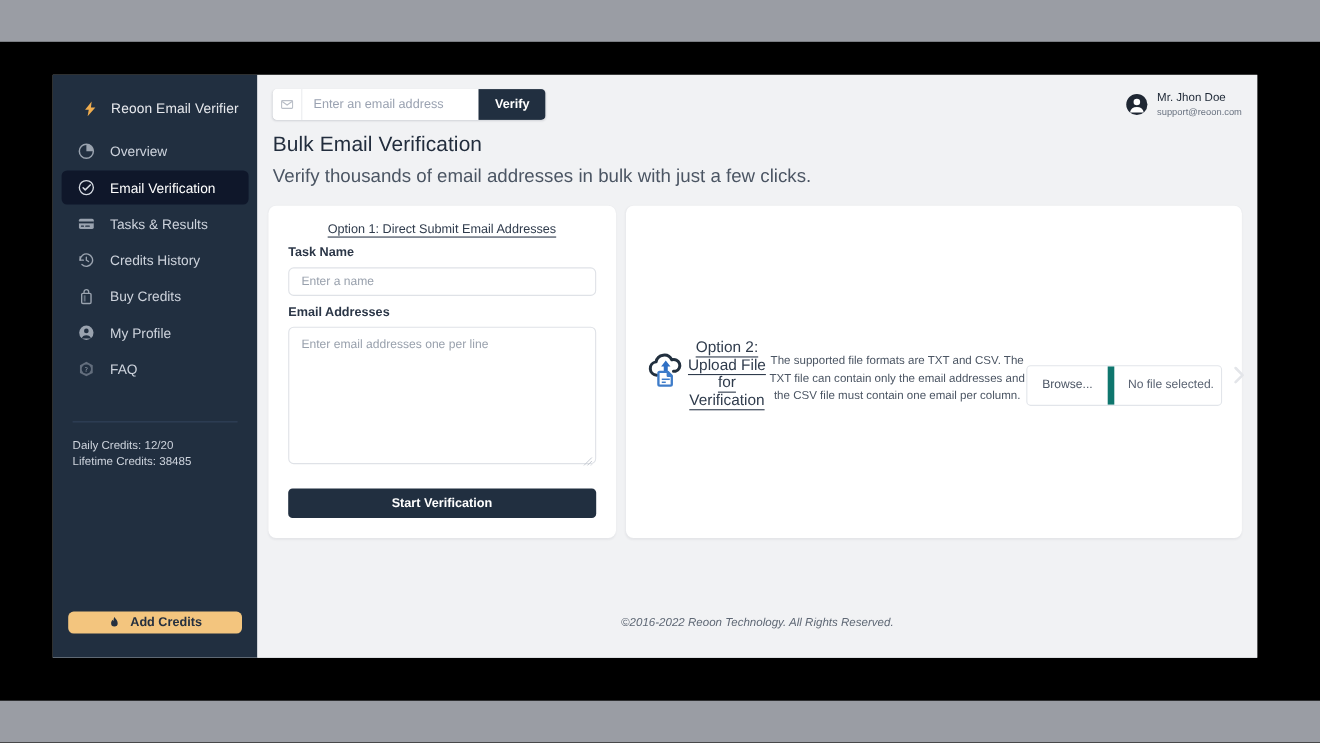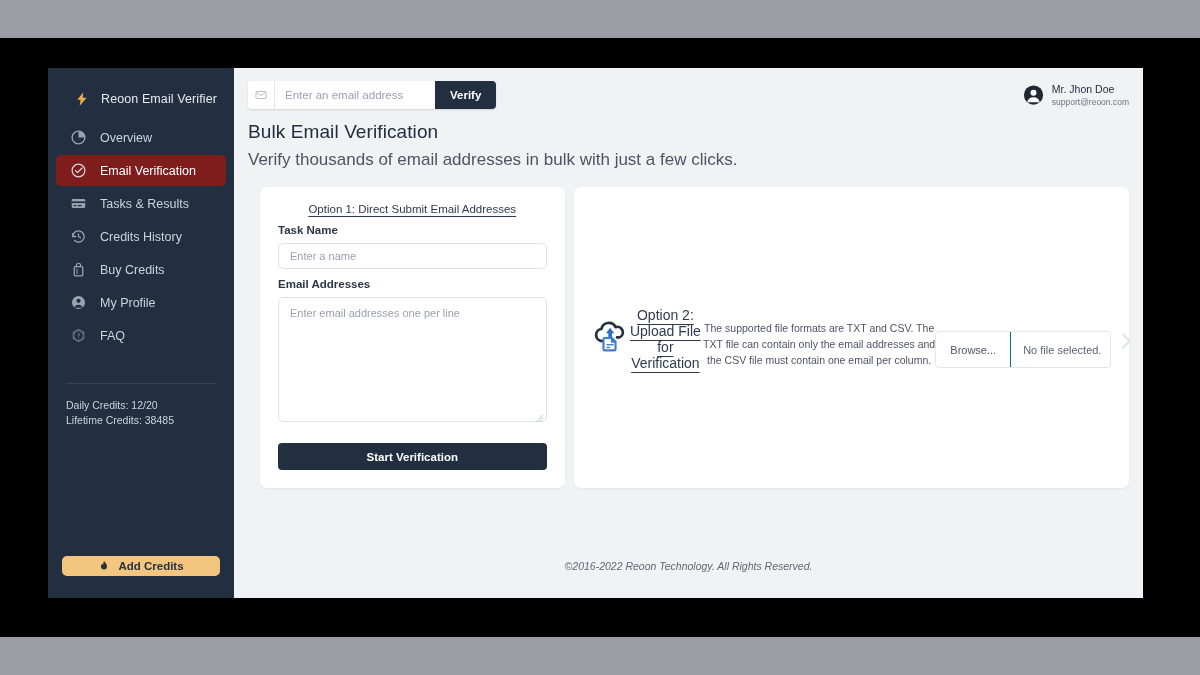--- a/index.html
+++ b/index.html
@@ -50,7 +50,7 @@
   }
   .nav-item .ico { width: 17px; height: 17px; flex: 0 0 17px; display: block; color: #9aa3af; }
   .nav-item .lbl { color: #cdd3dc; font-size: 12.5px; white-space: nowrap; }
-  .nav-item.active { background: #7f1d1d; text-align: center; }
+  .nav-item.active { background: #0f172a; text-align: center; }
   .nav-item.active .lbl { color: #ffffff; }
   .nav-item.active .ico { color: #d7dce3; }
 

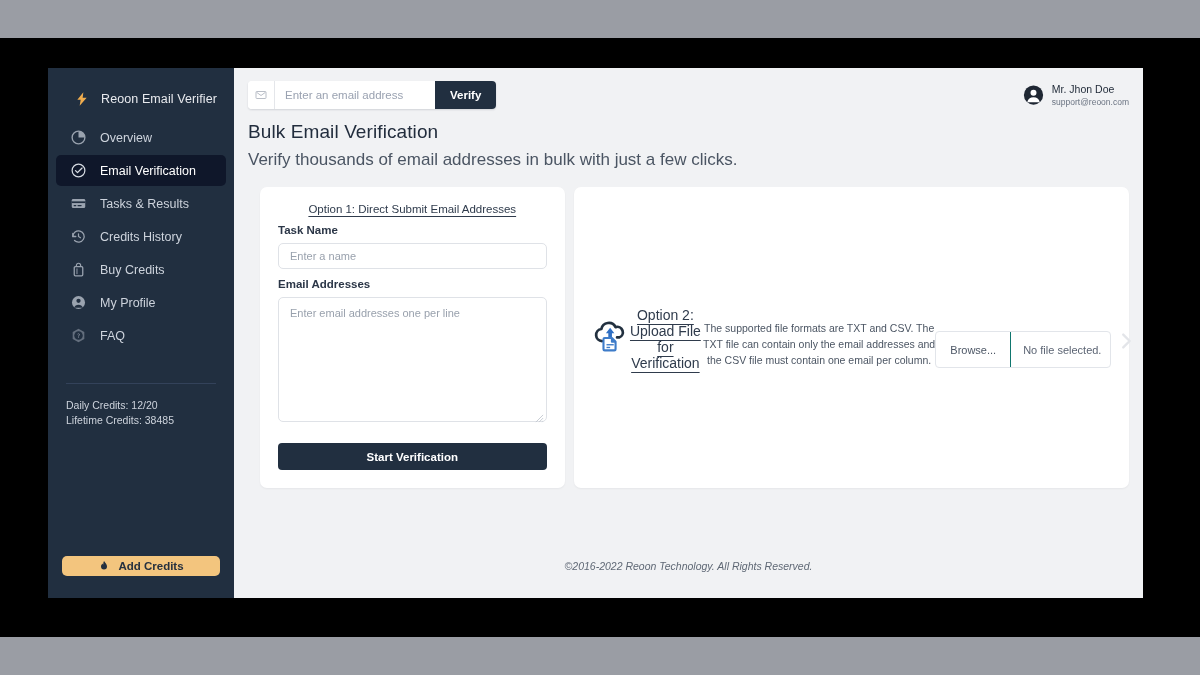--- a/index.html
+++ b/index.html
@@ -113,7 +113,7 @@
   .page-sub { font-size: 17px; color: #4b5563; margin-top: 7px; }
 
   .cards {
-    display: flex; gap: 9px; padding: 17px 14px 0 26px;
+    display: flex; gap: 9px; padding: 17px 14px 0 10px;
     align-items: stretch;
   }
   .card {

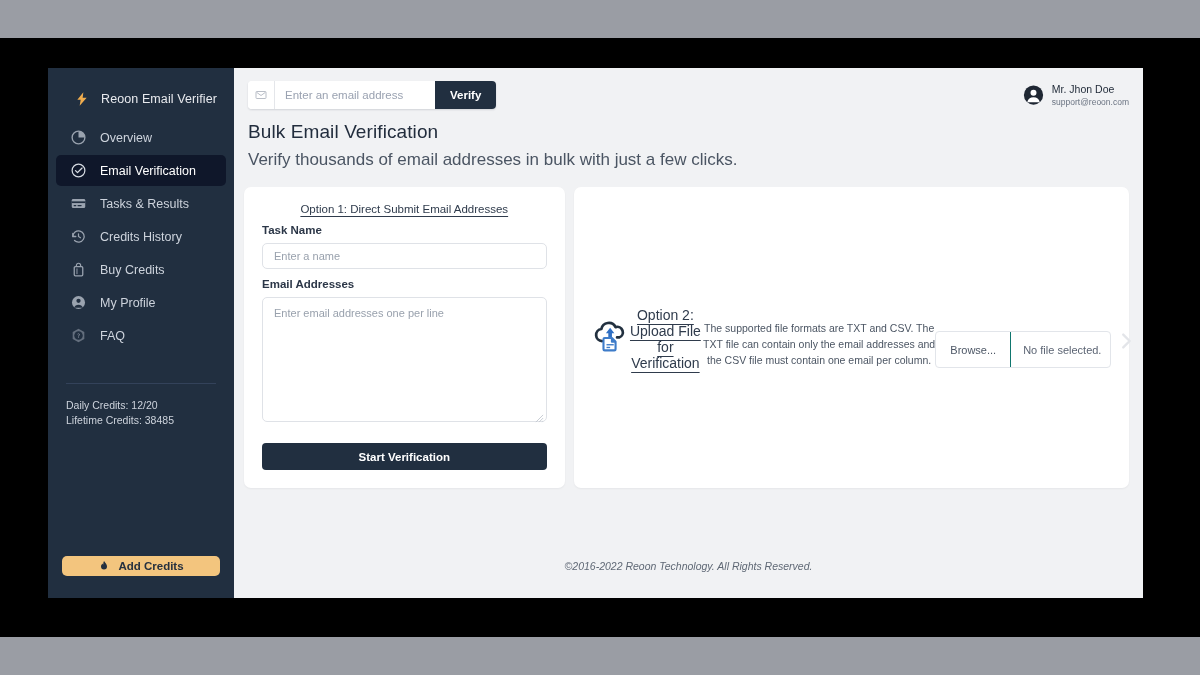--- a/index.html
+++ b/index.html
@@ -172,7 +172,7 @@
   }
   .browse {
     display: flex; align-items: center; padding: 0 14px;
-    font-size: 11px; color: #4c5665; border-right: 1px solid #0f766e; cursor: pointer;
+    font-size: 11px; color: #4c5665; border-right: 6px solid #0f766e; cursor: pointer;
     white-space: nowrap;
   }
   .nofile {

